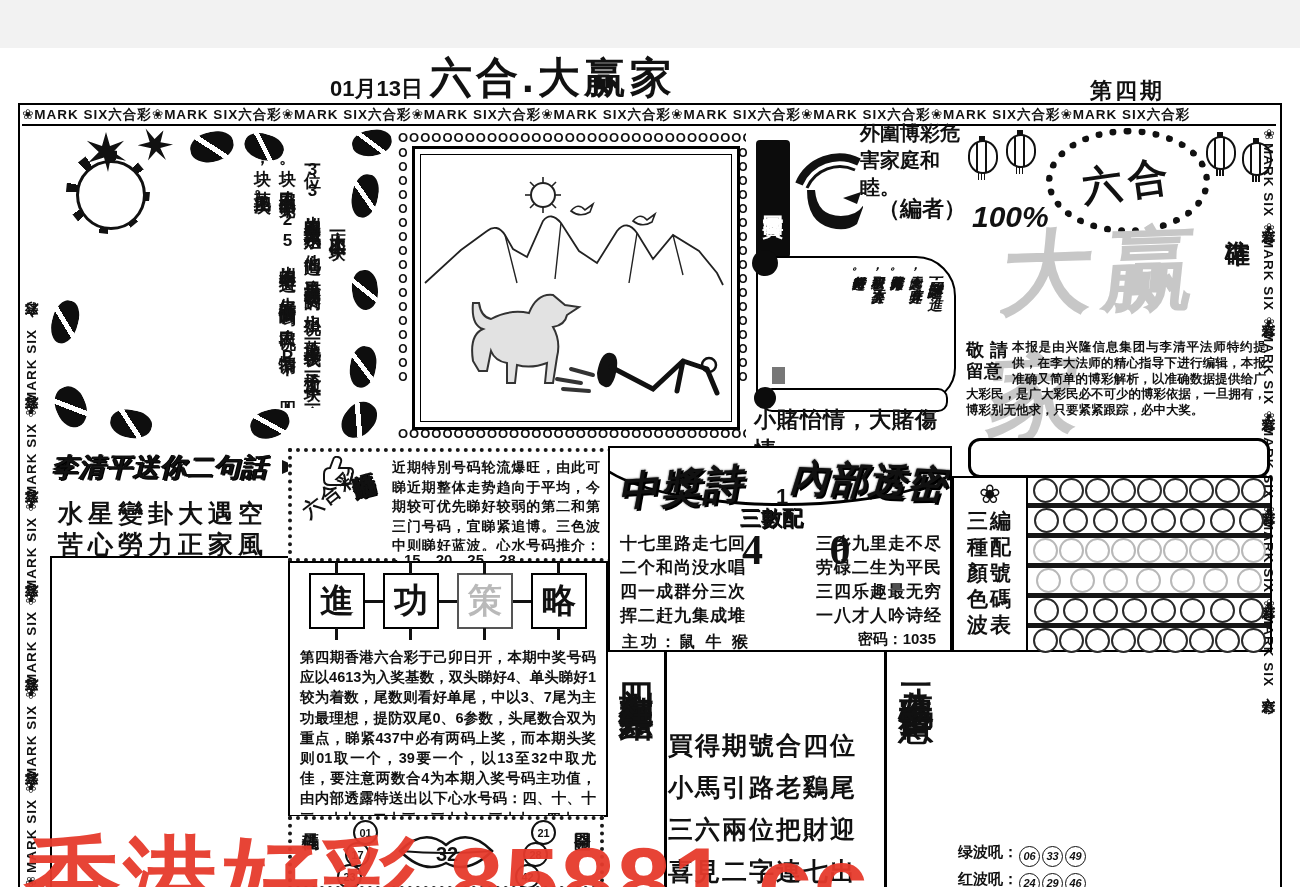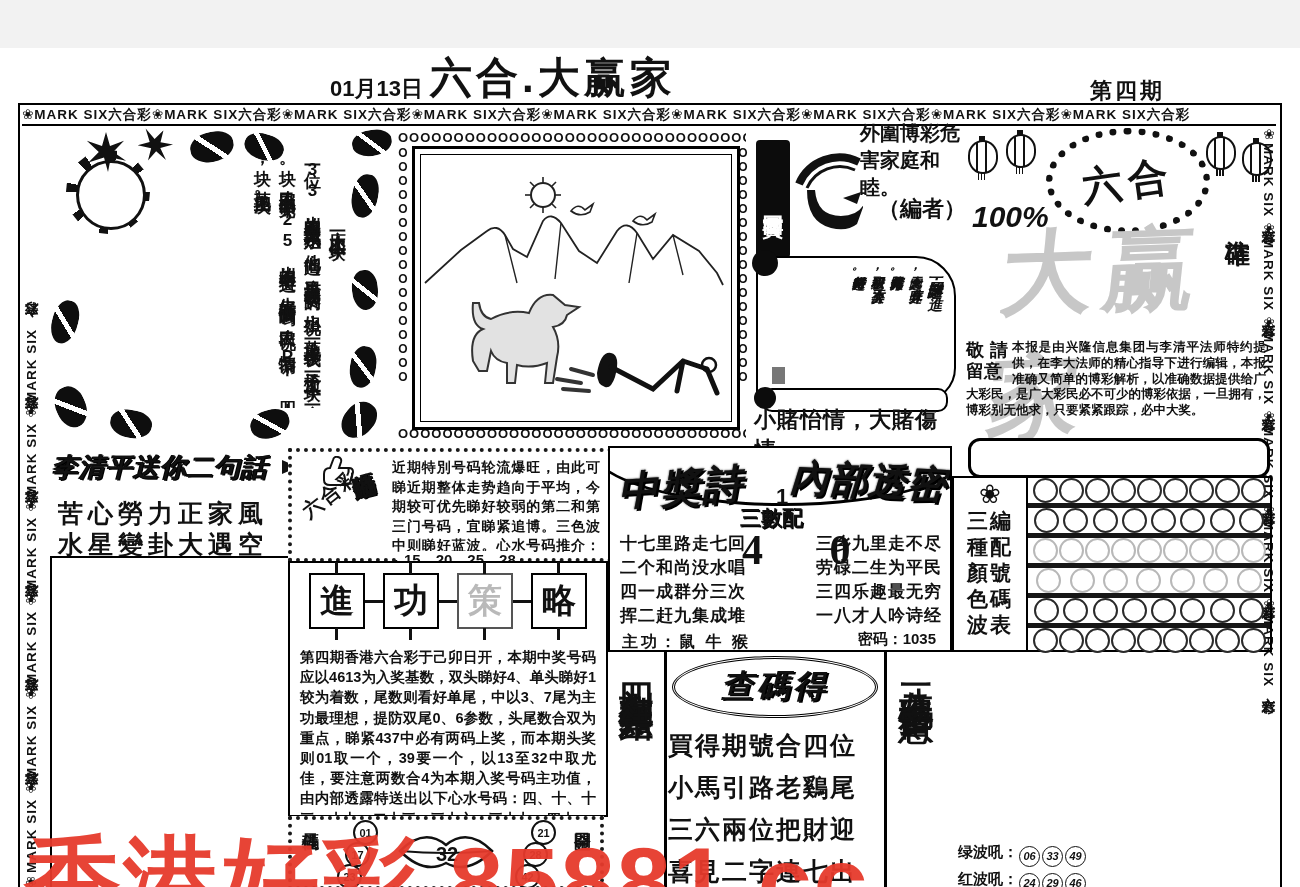--- a/index.html
+++ b/index.html
@@ -178,8 +178,8 @@
   <div class="abs spike" style="left:282px;top:412px;width:16px;height:14px;transform:scaleX(-1);"></div>
   <div class="abs banner2-title">李清平送你二句話</div>
   <div class="abs verse">
+    <div>水星變卦大遇空</div>
     <div>苦心勞力正家風</div>
-    <div>水星變卦大遇空</div>
   </div>
   <div class="abs emptybox-left"></div>
 

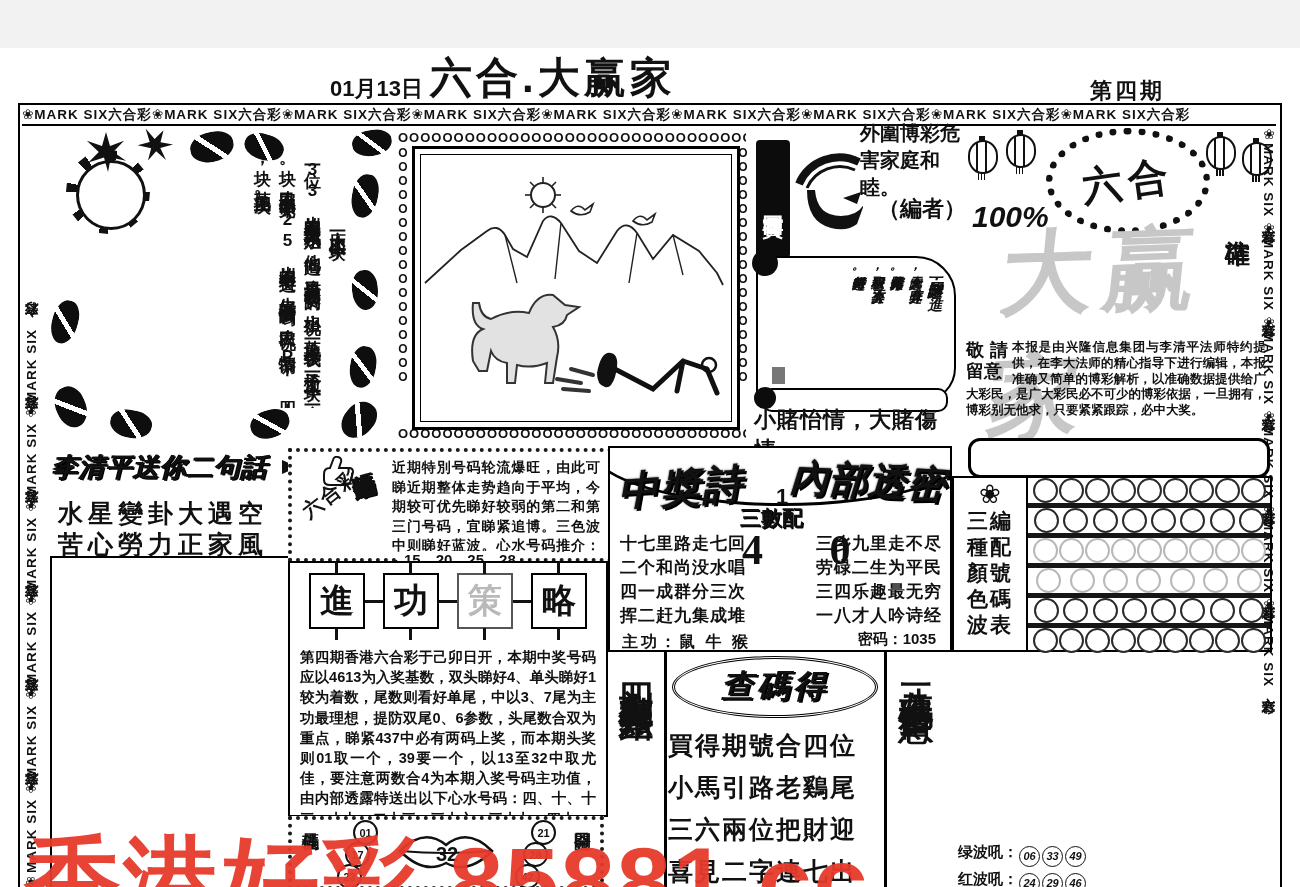--- a/index.html
+++ b/index.html
@@ -417,9 +417,6 @@
   <div class="abs vline" style="left:884px;"></div>
   <div class="abs vcol vert-left">四刻大有無差錯</div>
   <div class="abs vcol vert-right">三八定碼多留意</div>
-  <div class="abs checkoval">
-    <span>查碼得</span>
-  </div>
   <div class="abs checklines">
     <div>買得期號合四位</div>
     <div>小馬引路老鷄尾</div>

